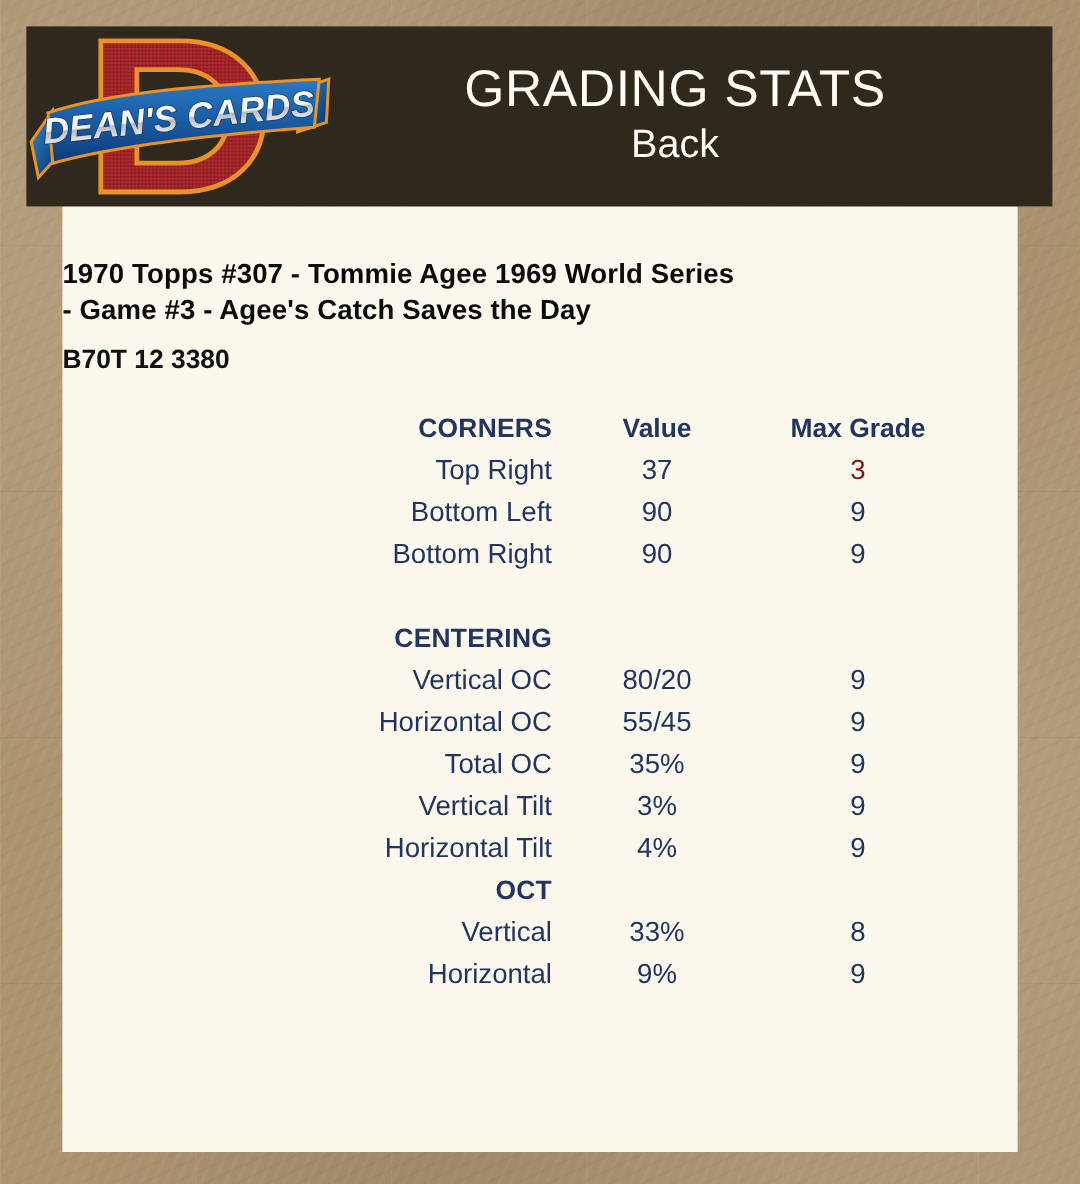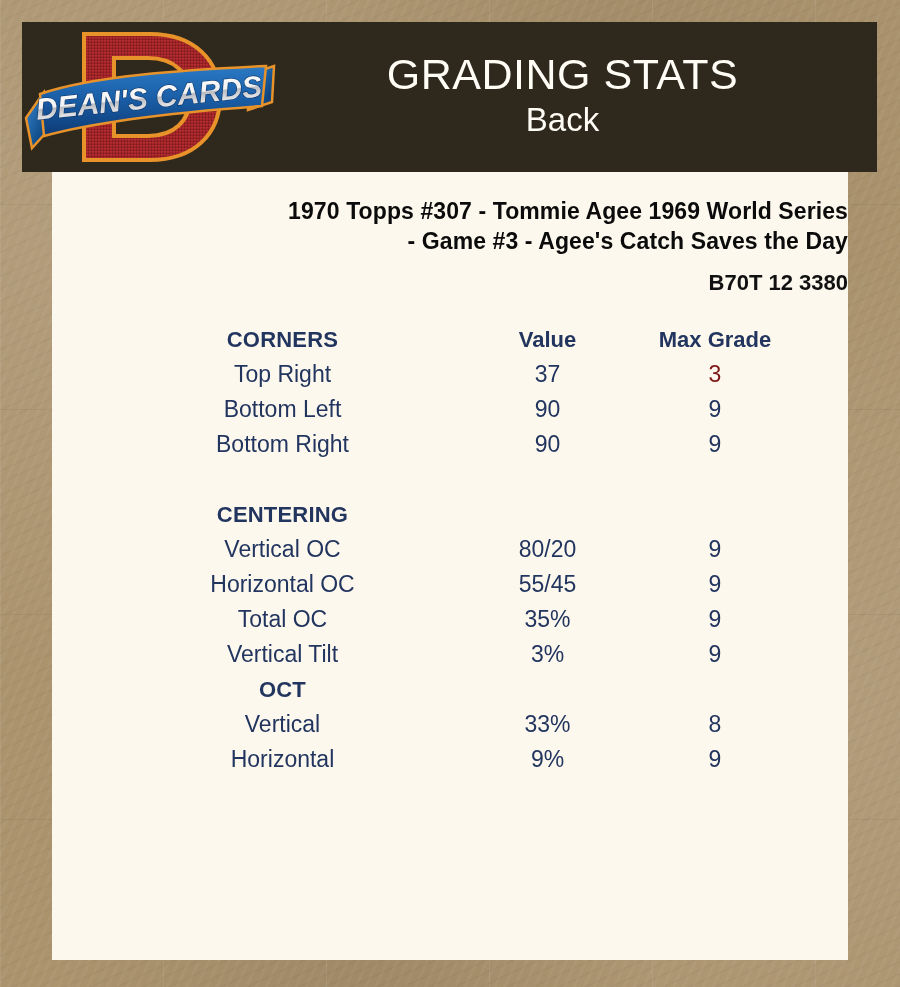--- a/index.html
+++ b/index.html
@@ -93,8 +93,8 @@
 
   
   #card-title-block {
-    text-align: right;
-    padding-top: 24px;
+    text-align: left;
+    padding-top: 41px;
     color: #0b0b0b;
   }
   .card-title-line {

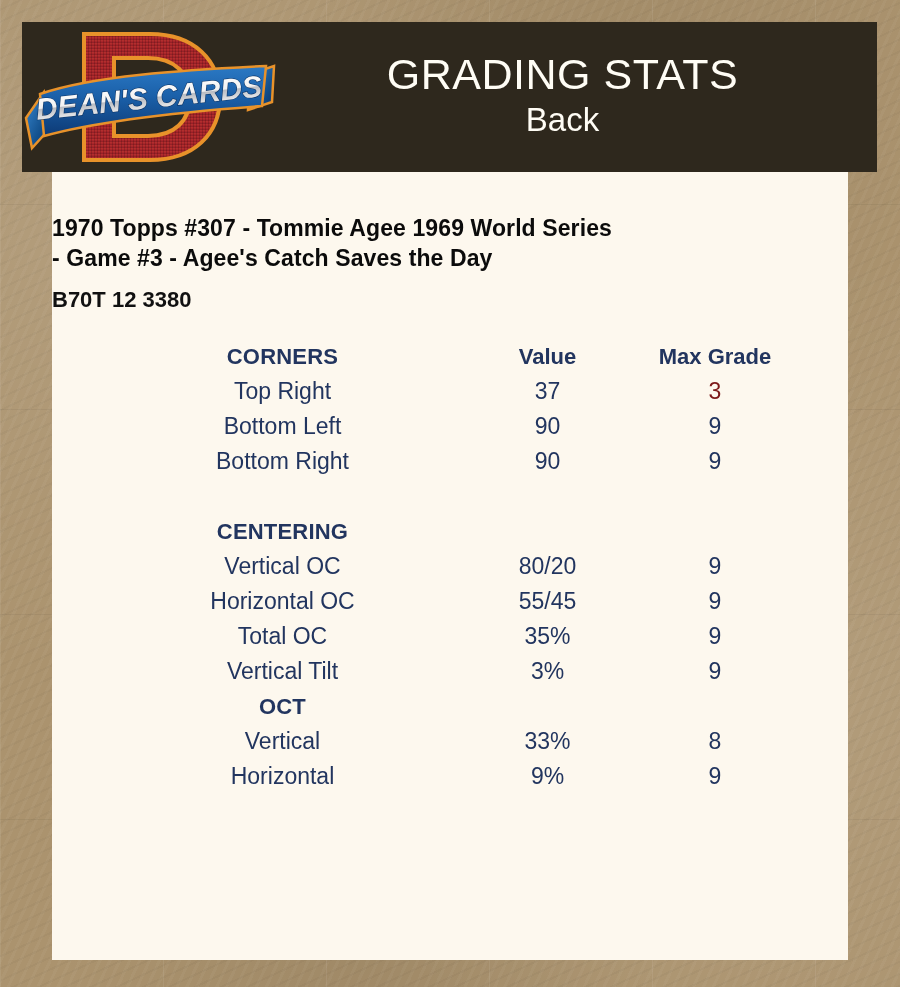--- a/index.html
+++ b/index.html
@@ -124,7 +124,7 @@
     line-height: 35px;
     height: 35px;
   }
-  .col-label { width: 355px; text-align: center; }
+  .col-label { width: 355px; text-align: right; }
   .col-value { width: 175px; text-align: center; }
   .col-grade { width: 160px; text-align: center; }
 

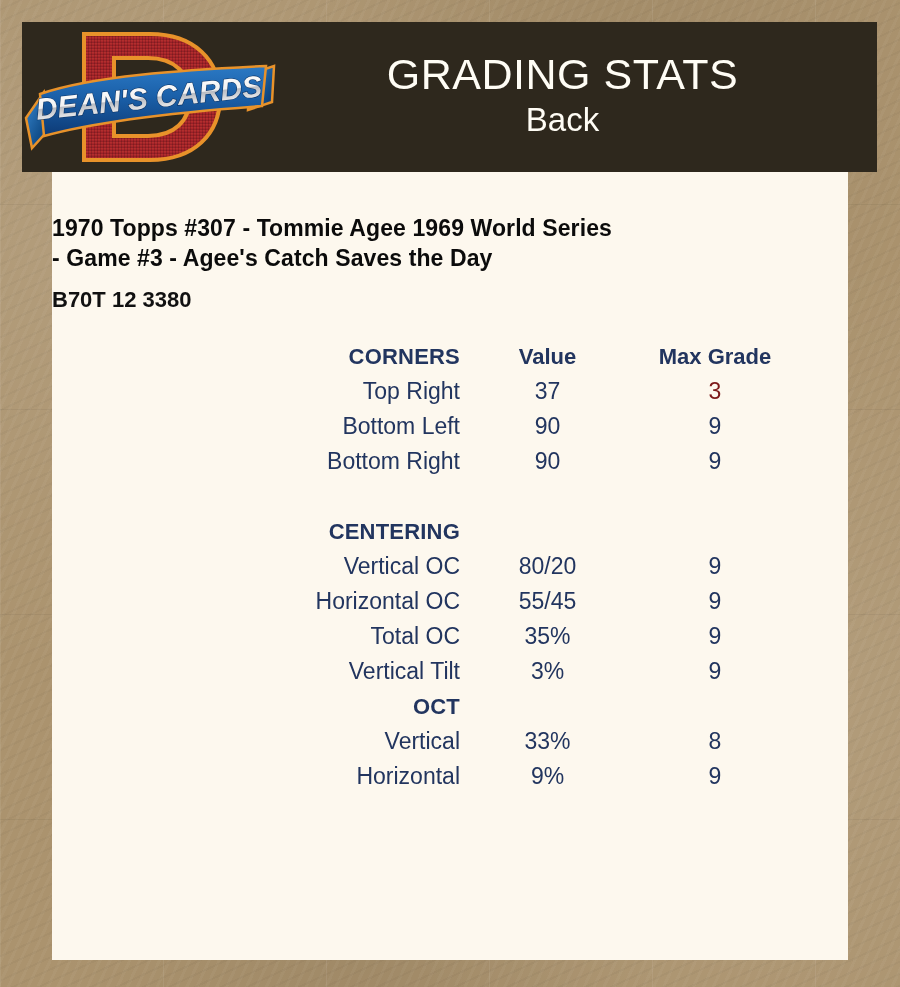--- a/index.html
+++ b/index.html
@@ -276,6 +276,11 @@
           <td class="col-value">3%</td>
           <td class="col-grade">9</td>
         </tr>
+        <tr class="data-row">
+          <td class="col-label">Horizontal Tilt</td>
+          <td class="col-value">4%</td>
+          <td class="col-grade">9</td>
+        </tr>
         <tr class="section-row">
           <td class="col-label">OCT</td>
           <td class="col-value"></td>

